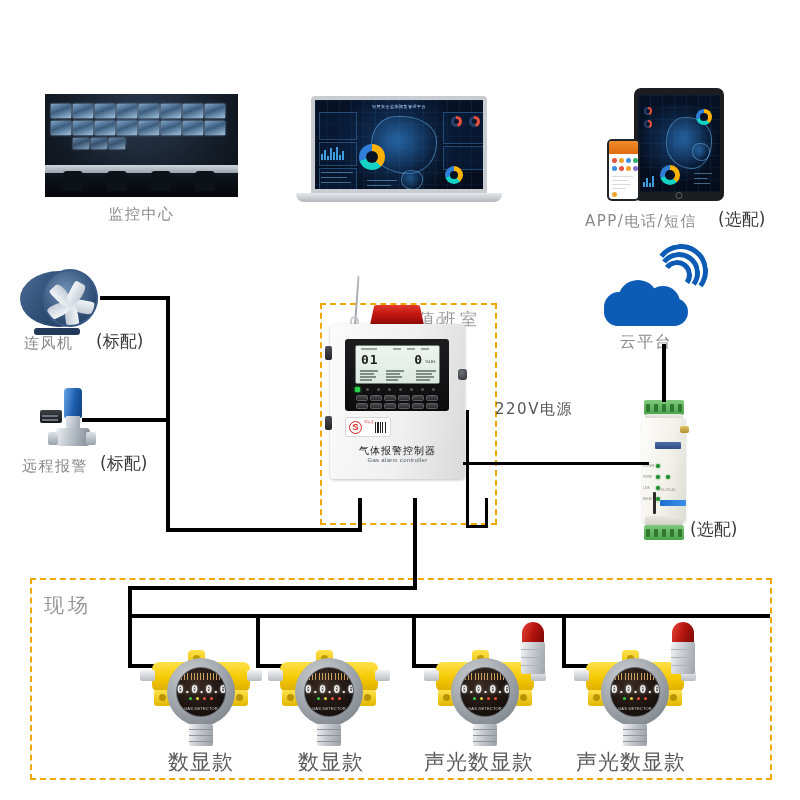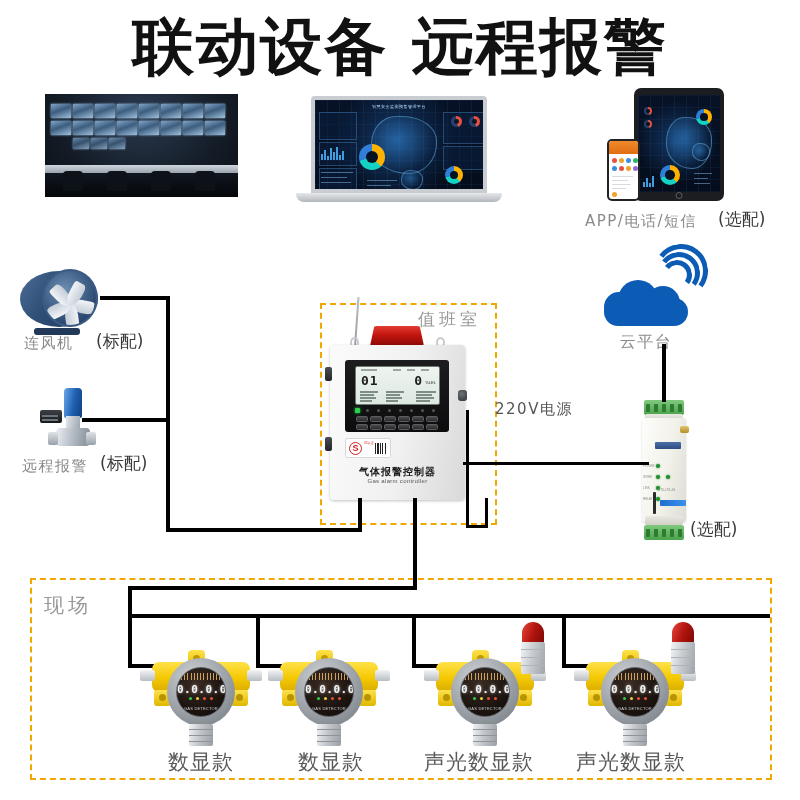--- a/index.html
+++ b/index.html
@@ -425,7 +425,6 @@
 
 <div id="stage">
 
-  <div class="abs" id="title">联动设备 远程报警</div>
 
   <div class="abs mc">
     <div class="mc-wallrow" style="left:6px;top:10px;">

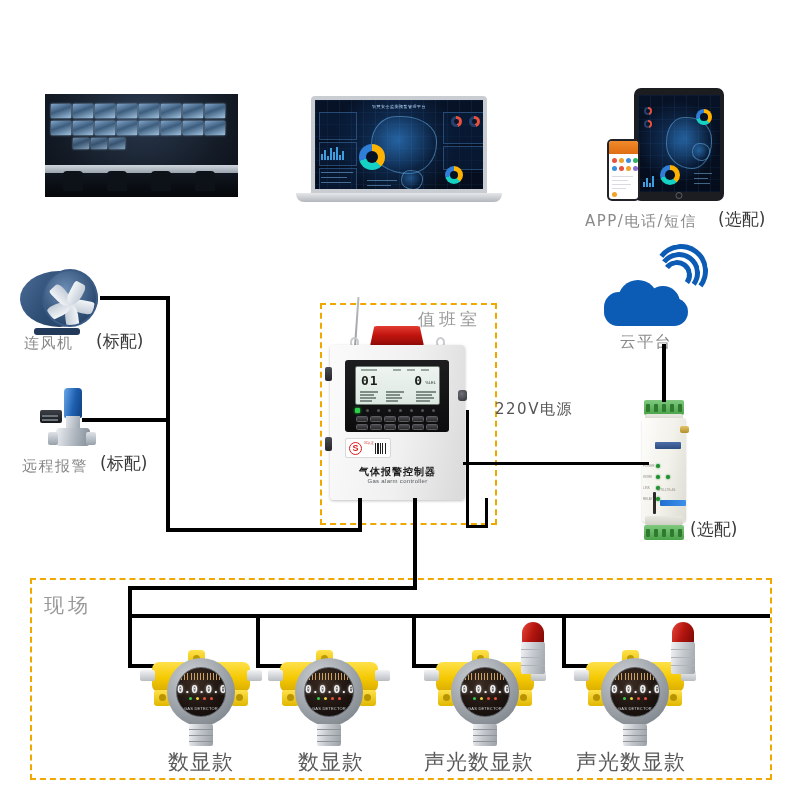--- a/index.html
+++ b/index.html
@@ -459,6 +459,7 @@
     <div class="mc-chair" style="left:106px"></div>
     <div class="mc-chair" style="left:150px"></div>
   </div>
+  <div class="abs cap" style="left:45px;top:205px;width:193px;text-align:center">监控中心</div>
 
   <div class="abs lp-screen">
     <div class="lp-notch"></div>

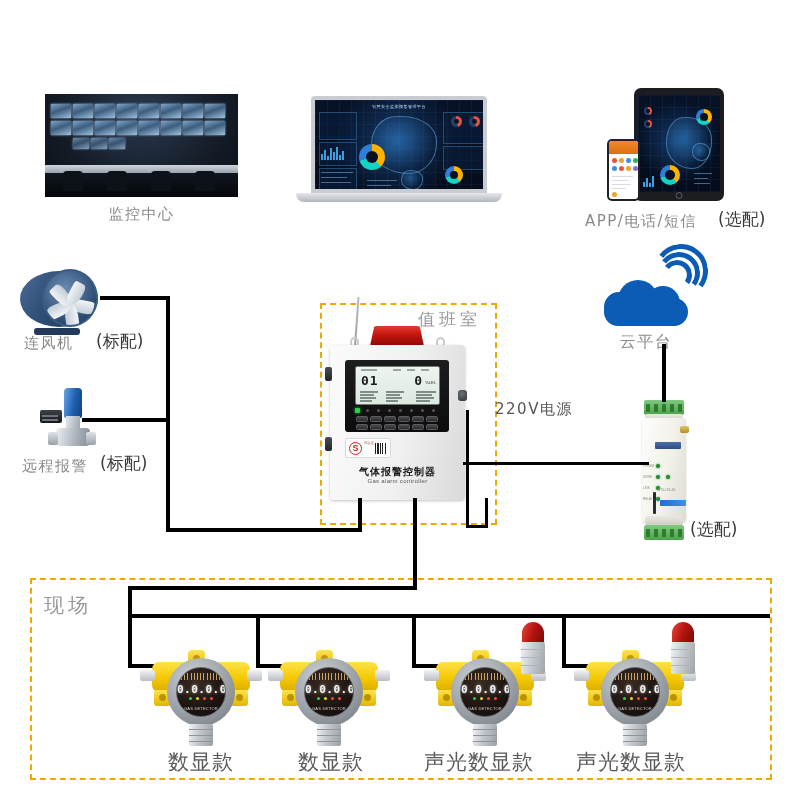--- a/index.html
+++ b/index.html
@@ -214,7 +214,7 @@
   .v-box i{position:absolute;left:2px;top:5px;width:16px;height:2px;background:#6d737a;}
 
   
-  .ctrl{left:330px;top:345px;width:135px;height:155px;}
+  .ctrl{left:330px;top:324px;width:135px;height:155px;}
   .ctrl-box{
     position:absolute;left:0;top:0;width:135px;height:155px;border-radius:4px;
     background:linear-gradient(100deg,#fbfbfb 0%,#f0f0f0 55%,#d9d9da 100%);

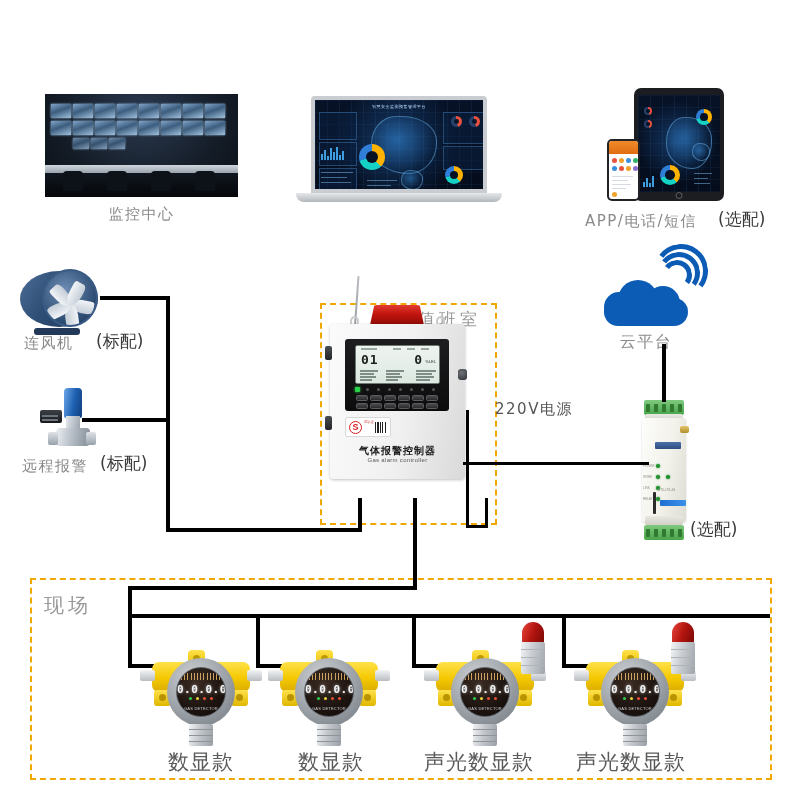--- a/index.html
+++ b/index.html
@@ -268,7 +268,7 @@
   .cert-t{position:absolute;left:18px;top:2px;font-size:3px;color:#c22;}
   .ctrl-name{
     position:absolute;left:0;right:0;top:120px;text-align:center;
-    font-size:10px;font-weight:bold;color:#1a1a1a;letter-spacing:1px;
+    font-size:10px;font-weight:normal;color:#1a1a1a;letter-spacing:1px;
     font-family:"DejaVu Sans","Liberation Sans",sans-serif;
   }
   .ctrl-sub{

